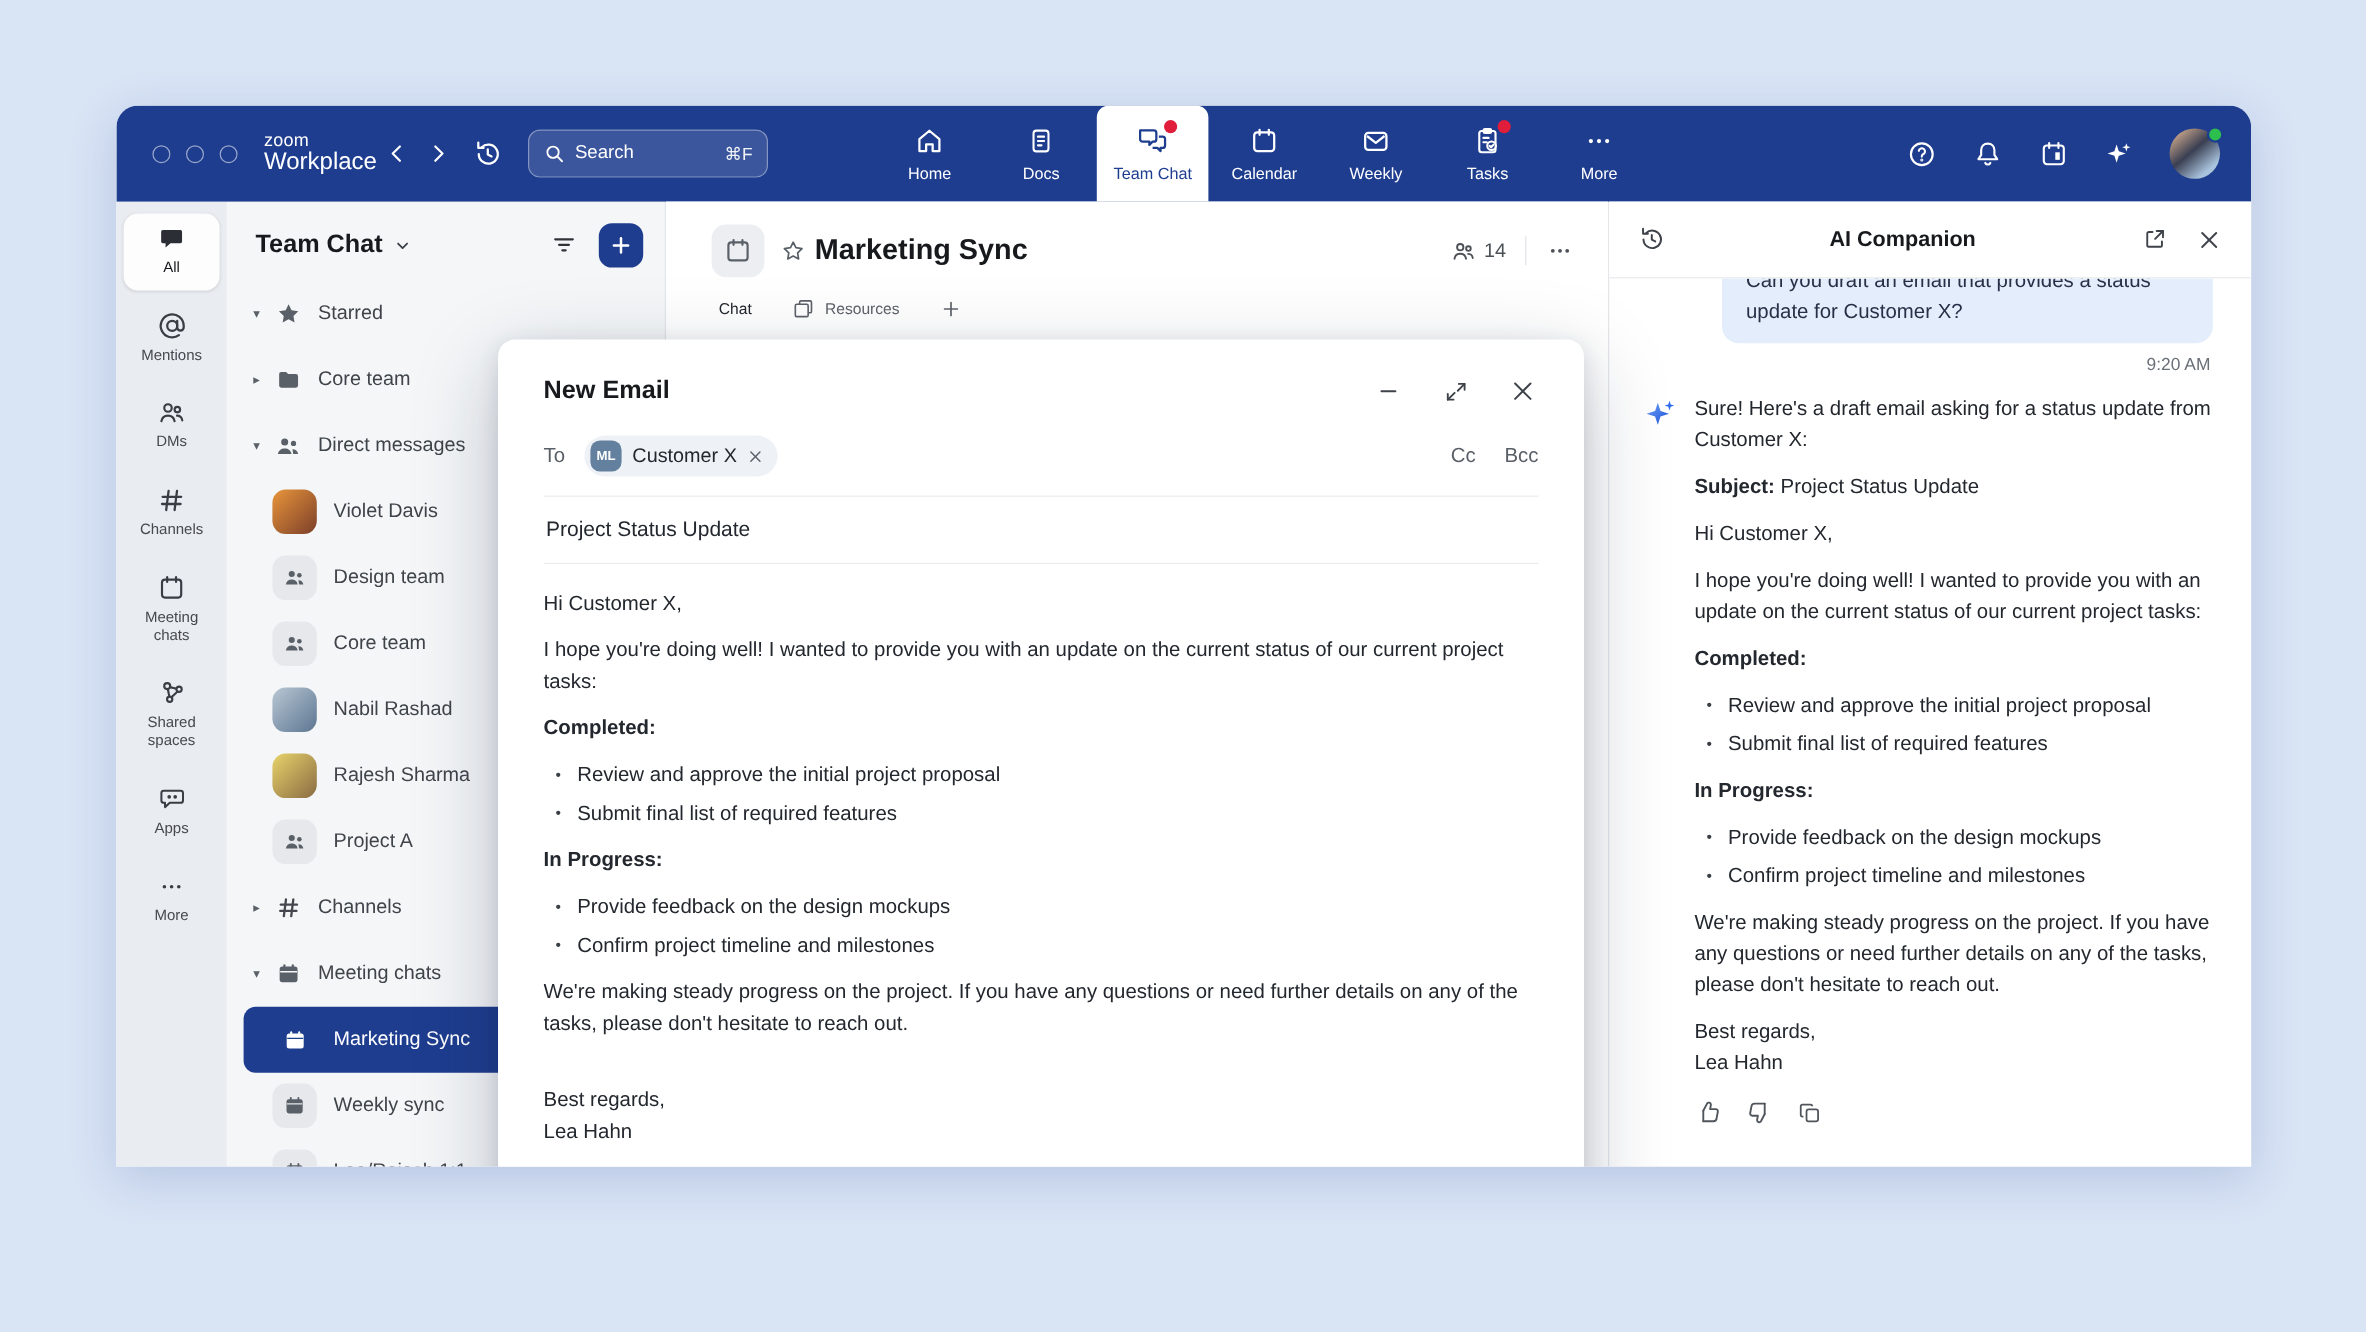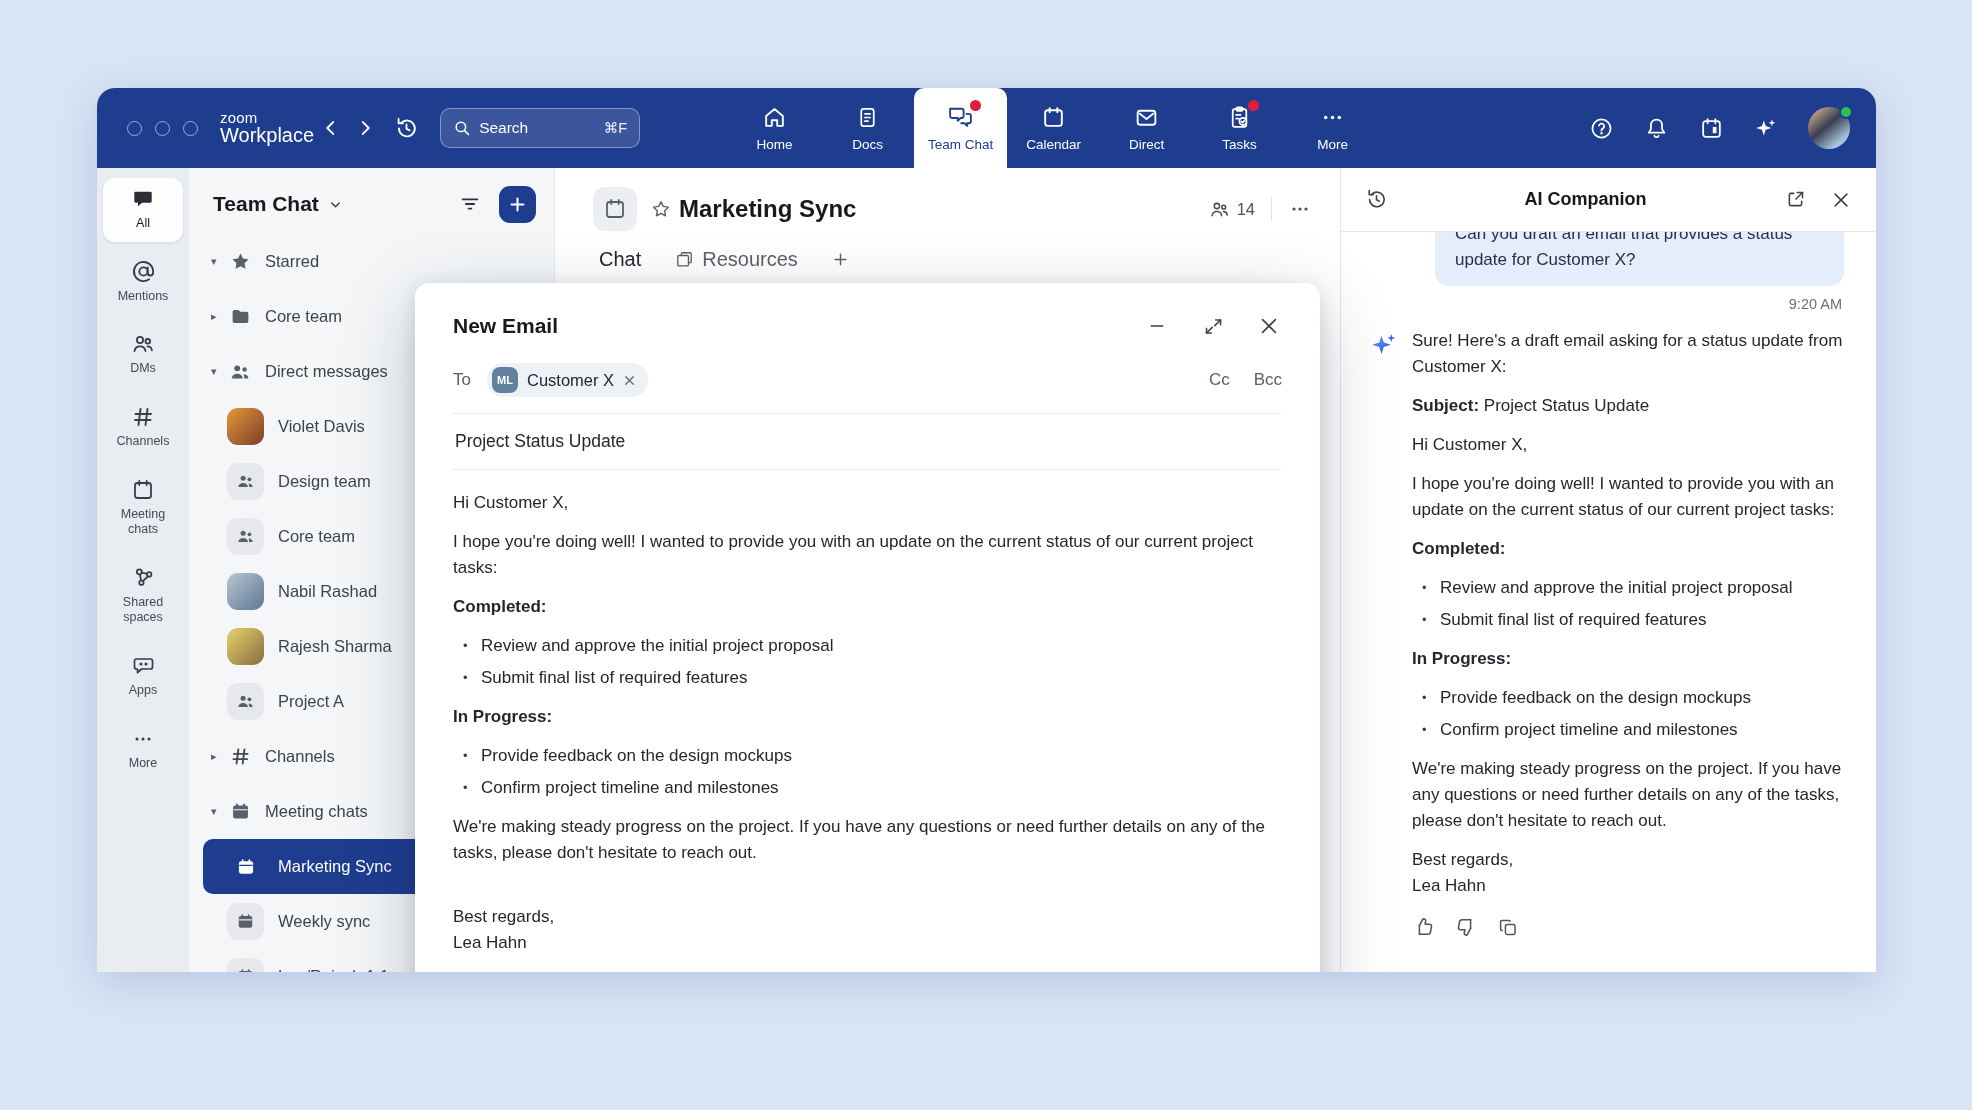--- a/index.html
+++ b/index.html
@@ -233,7 +233,7 @@
                 <polyline points="5 8 12 13.5 19 8"></polyline>
               </svg>
             </span>
-          <span>Direct</span>
+          <span>Weekly</span>
         </div>
         <div class="nav-tab">
           <span class="ticon">

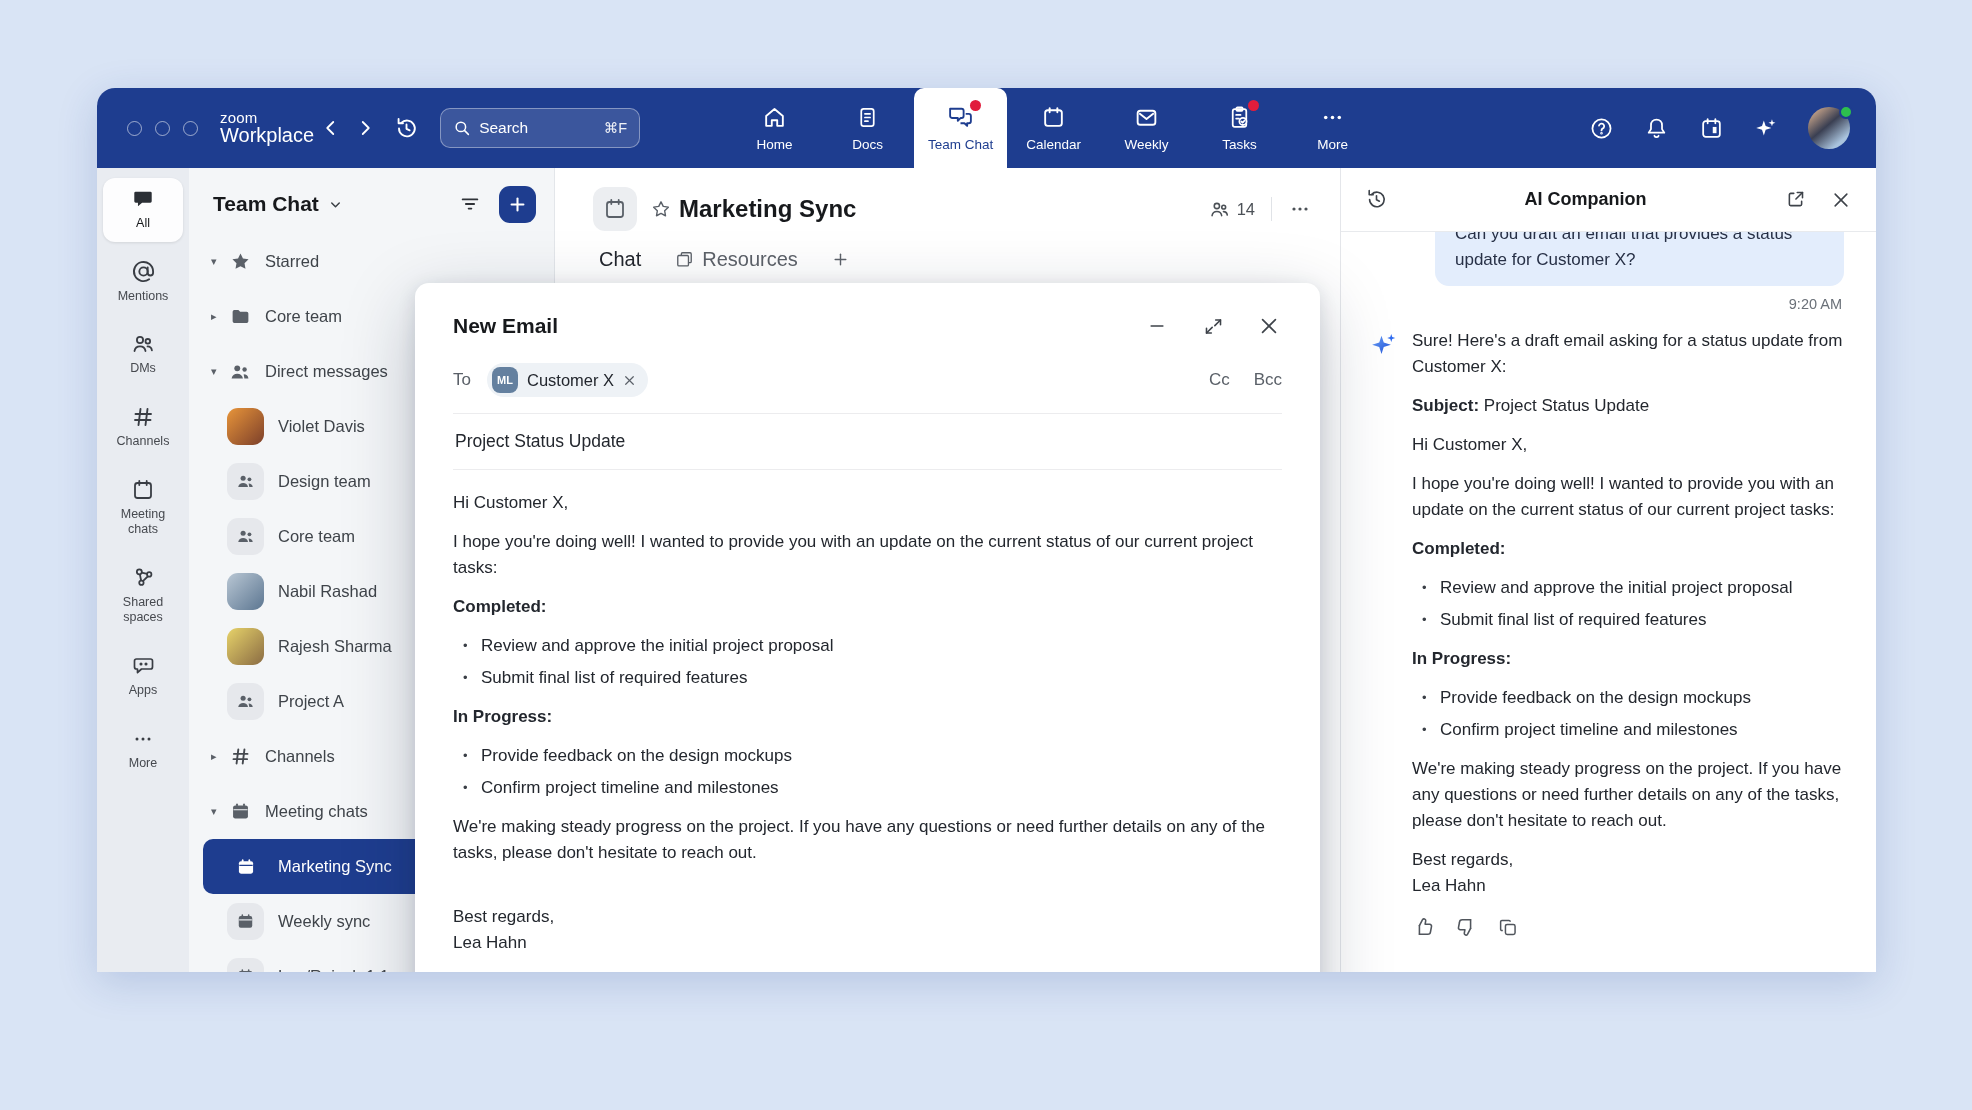--- a/index.html
+++ b/index.html
@@ -81,7 +81,7 @@
   .mh-right { margin-left:auto; display:flex; align-items:center; gap:16px; color:#4c5157; }
   .members { display:flex; align-items:center; gap:7px; font-size:16.5px; }
   .vdiv { width:1px; height:24px; background:#e0e3e7; }
-  .main-tabs { display:flex; align-items:center; gap:34px; padding:14px 28px 0 44px; font-size:20px; color:#5d6269; }
+  .main-tabs { display:flex; align-items:center; gap:34px; padding:14px 28px 0 44px; font-size:13px; color:#5d6269; }
   .mtab { display:flex; align-items:center; gap:8px; cursor:pointer; }
   .mtab.active { color:#23272e; font-weight:500; }
   .bottom-msg { position:absolute; left:40px; bottom:-26px; display:flex; align-items:flex-end; gap:14px; }

